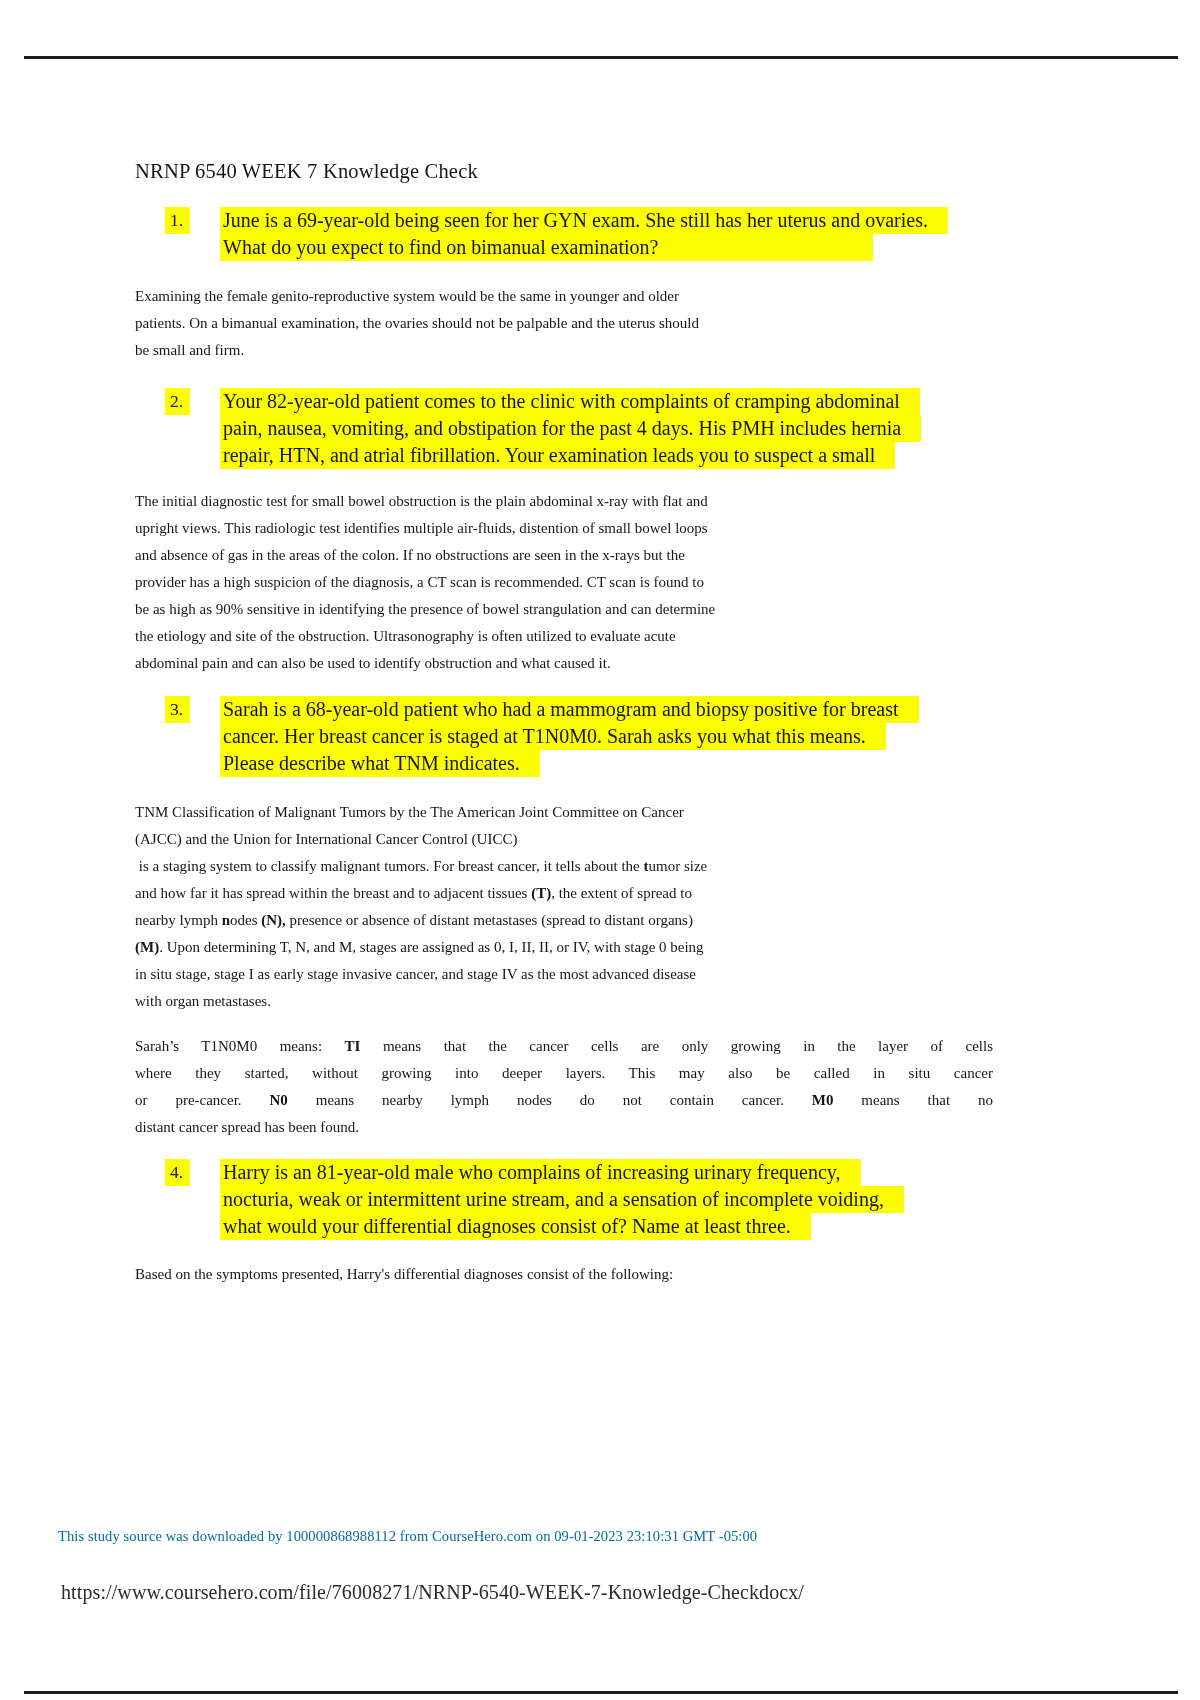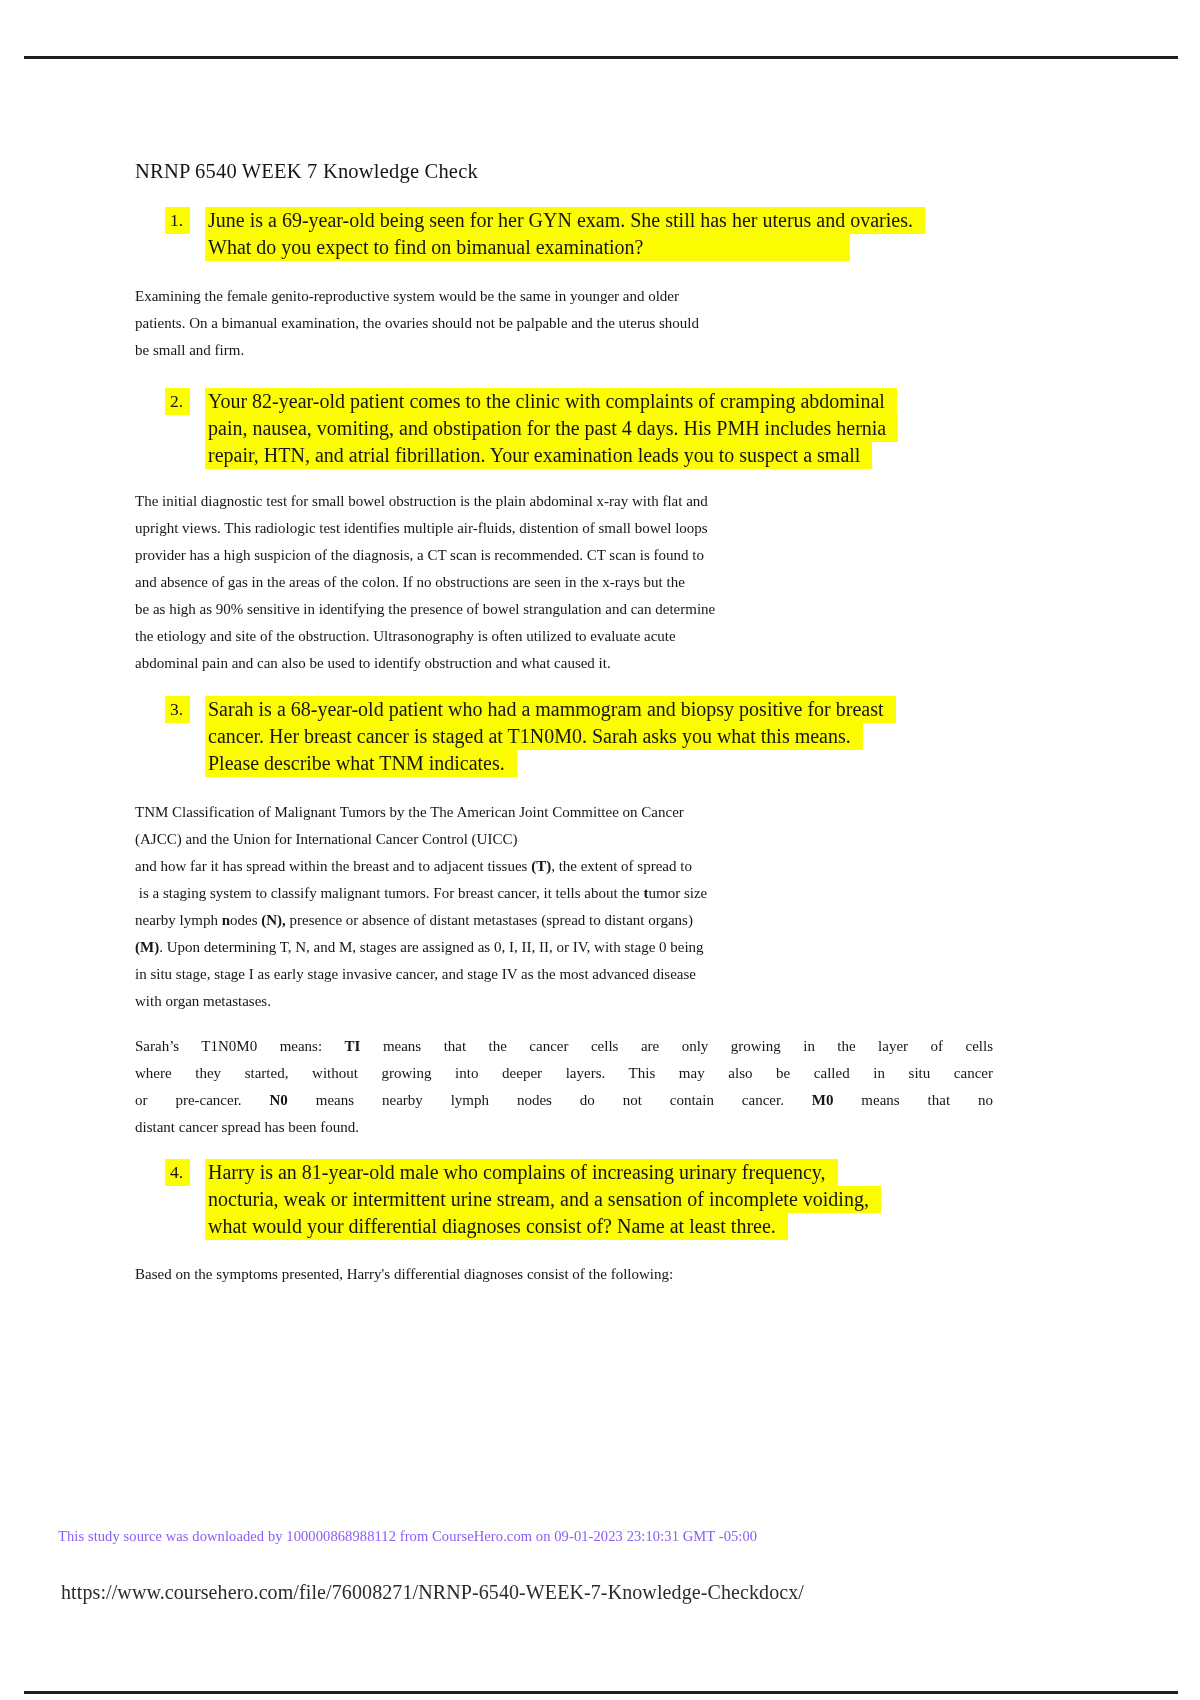--- a/index.html
+++ b/index.html
@@ -24,7 +24,7 @@
   .q-num-wrap .hl { display:inline-block; line-height:27px; font-size:17.5px; padding:0 7px 0 5px; }
   .q-lines { flex:1; }
   .q-line { height:27px; font-size:20px; }
-  .q-line .hl { display:inline-block; line-height:27px; white-space:pre; padding:0 12px 0 3px; }
+  .q-line .hl { display:inline-block; line-height:27px; white-space:pre; padding:0 20px 0 3px;margin-left:15px; }
   .hl { background:#fdfd02; }
   .hl-tail { display:inline-block; height:27px; vertical-align:top; background:#fdfd02; }
 

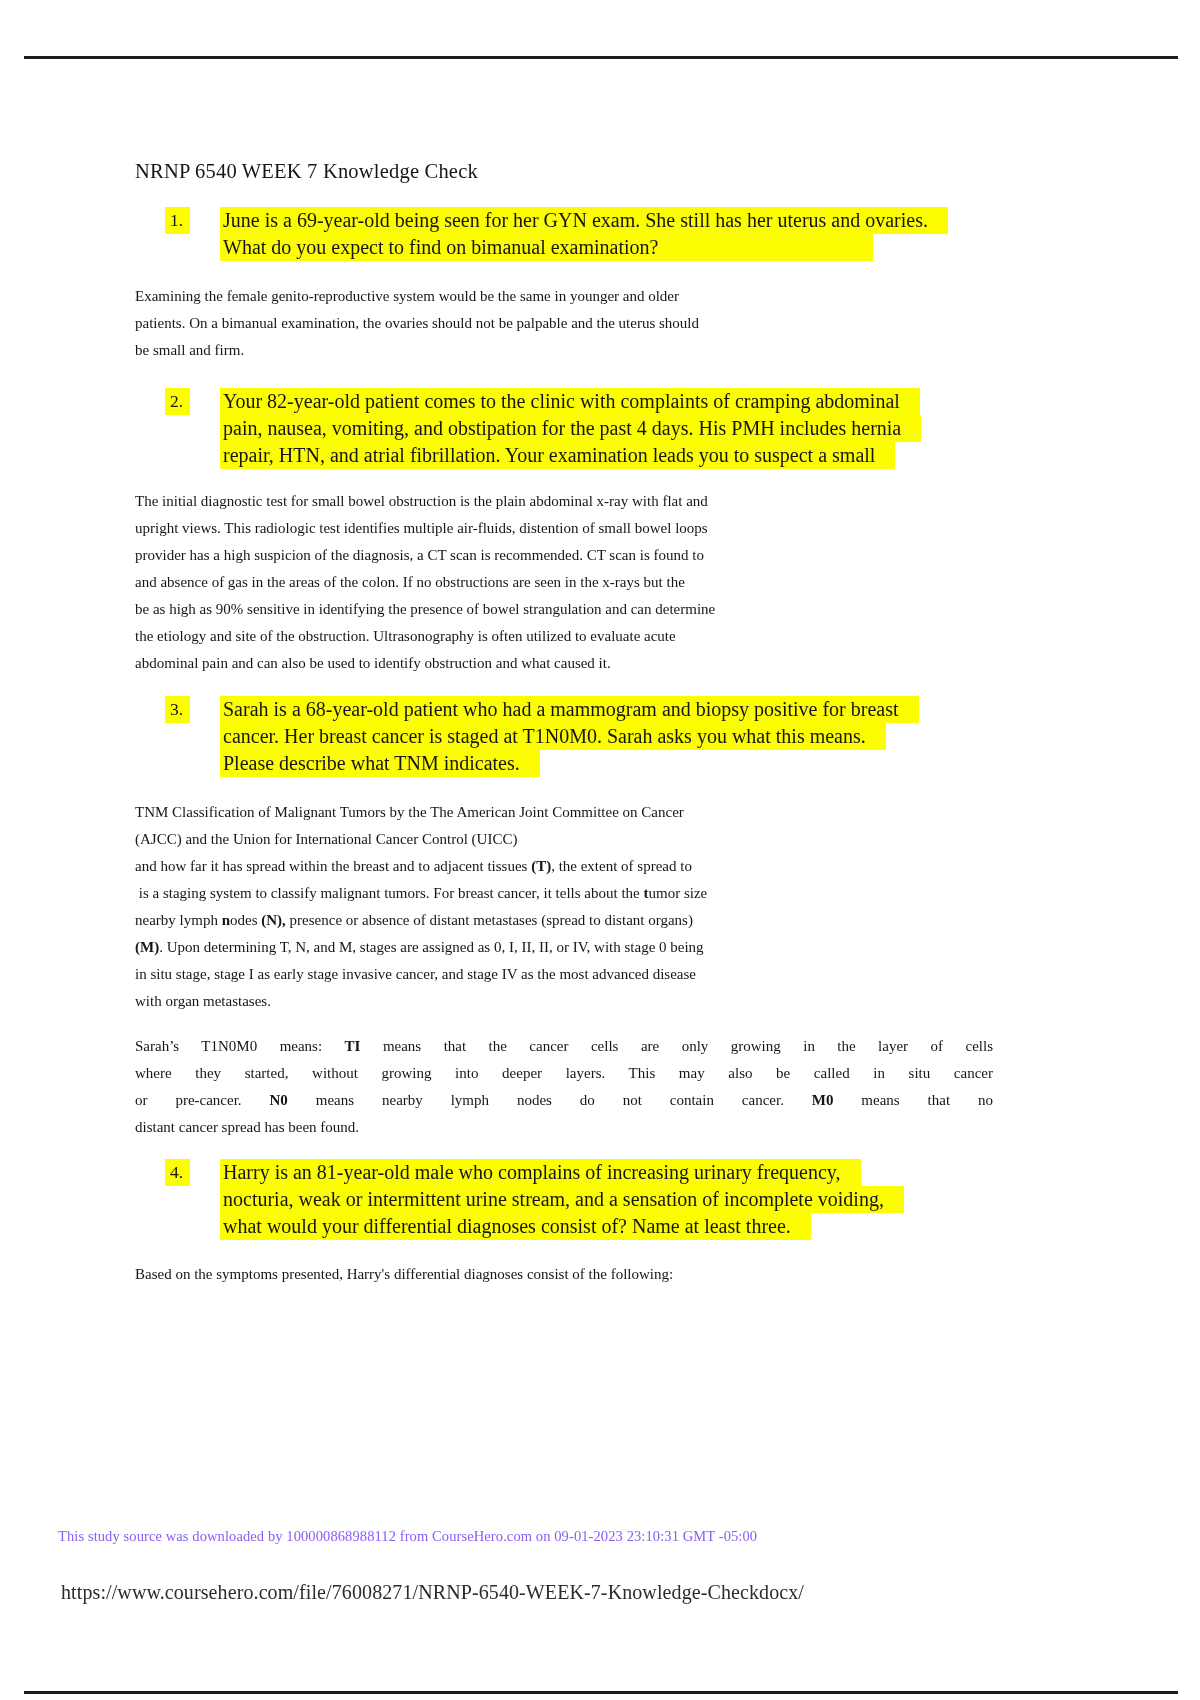--- a/index.html
+++ b/index.html
@@ -85,8 +85,8 @@
   <div class="para mt19">
       <div class="p-line"><span>The initial diagnostic test for small bowel obstruction is the plain abdominal x-ray with flat and</span></div>
       <div class="p-line"><span>upright views. This radiologic test identifies multiple air-fluids, distention of small bowel loops</span></div>
+      <div class="p-line"><span>and absence of gas in the areas of the colon. If no obstructions are seen in the x-rays but the</span></div>
       <div class="p-line"><span>provider has a high suspicion of the diagnosis, a CT scan is recommended. CT scan is found to</span></div>
-      <div class="p-line"><span>and absence of gas in the areas of the colon. If no obstructions are seen in the x-rays but the</span></div>
       <div class="p-line"><span>be as high as 90% sensitive in identifying the presence of bowel strangulation and can determine</span></div>
       <div class="p-line"><span>the etiology and site of the obstruction. Ultrasonography is often utilized to evaluate acute</span></div>
       <div class="p-line"><span>abdominal pain and can also be used to identify obstruction and what caused it.</span></div>

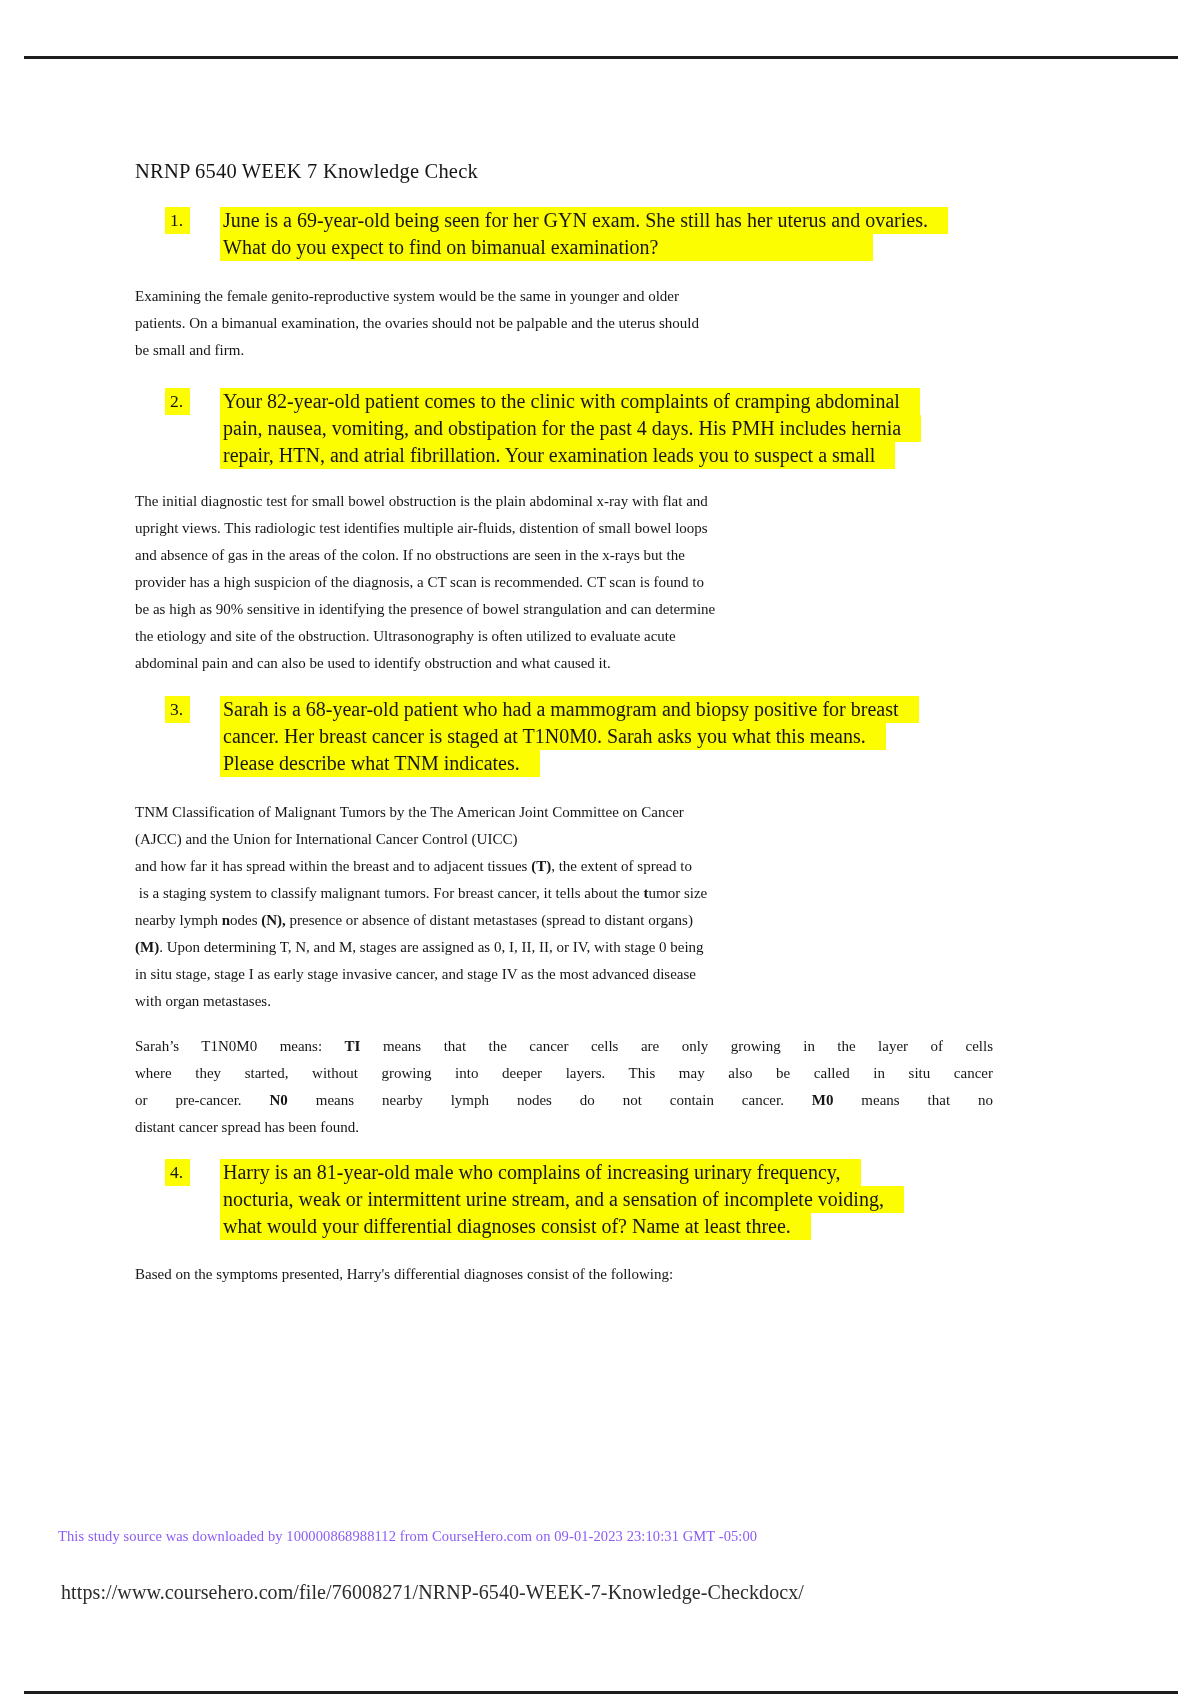--- a/index.html
+++ b/index.html
@@ -104,8 +104,8 @@
   <div class="para mt22">
       <div class="p-line"><span>TNM Classification of Malignant Tumors by the The American Joint Committee on Cancer</span></div>
       <div class="p-line"><span>(AJCC) and the Union for International Cancer Control (UICC)</span></div>
+      <div class="p-line"><span> is a staging system to classify malignant tumors. For breast cancer, it tells about the </span><span class="b">t</span><span>umor size</span></div>
       <div class="p-line"><span>and how far it has spread within the breast and to adjacent tissues </span><span class="b">(T)</span><span>, the extent of spread to</span></div>
-      <div class="p-line"><span> is a staging system to classify malignant tumors. For breast cancer, it tells about the </span><span class="b">t</span><span>umor size</span></div>
       <div class="p-line"><span>nearby lymph </span><span class="b">n</span><span>odes </span><span class="b">(N),</span><span> presence or absence of distant metastases (spread to distant organs)</span></div>
       <div class="p-line"><span class="b">(M)</span><span>. Upon determining T, N, and M, stages are assigned as 0, I, II, II, or IV, with stage 0 being</span></div>
       <div class="p-line"><span>in situ stage, stage I as early stage invasive cancer, and stage IV as the most advanced disease</span></div>

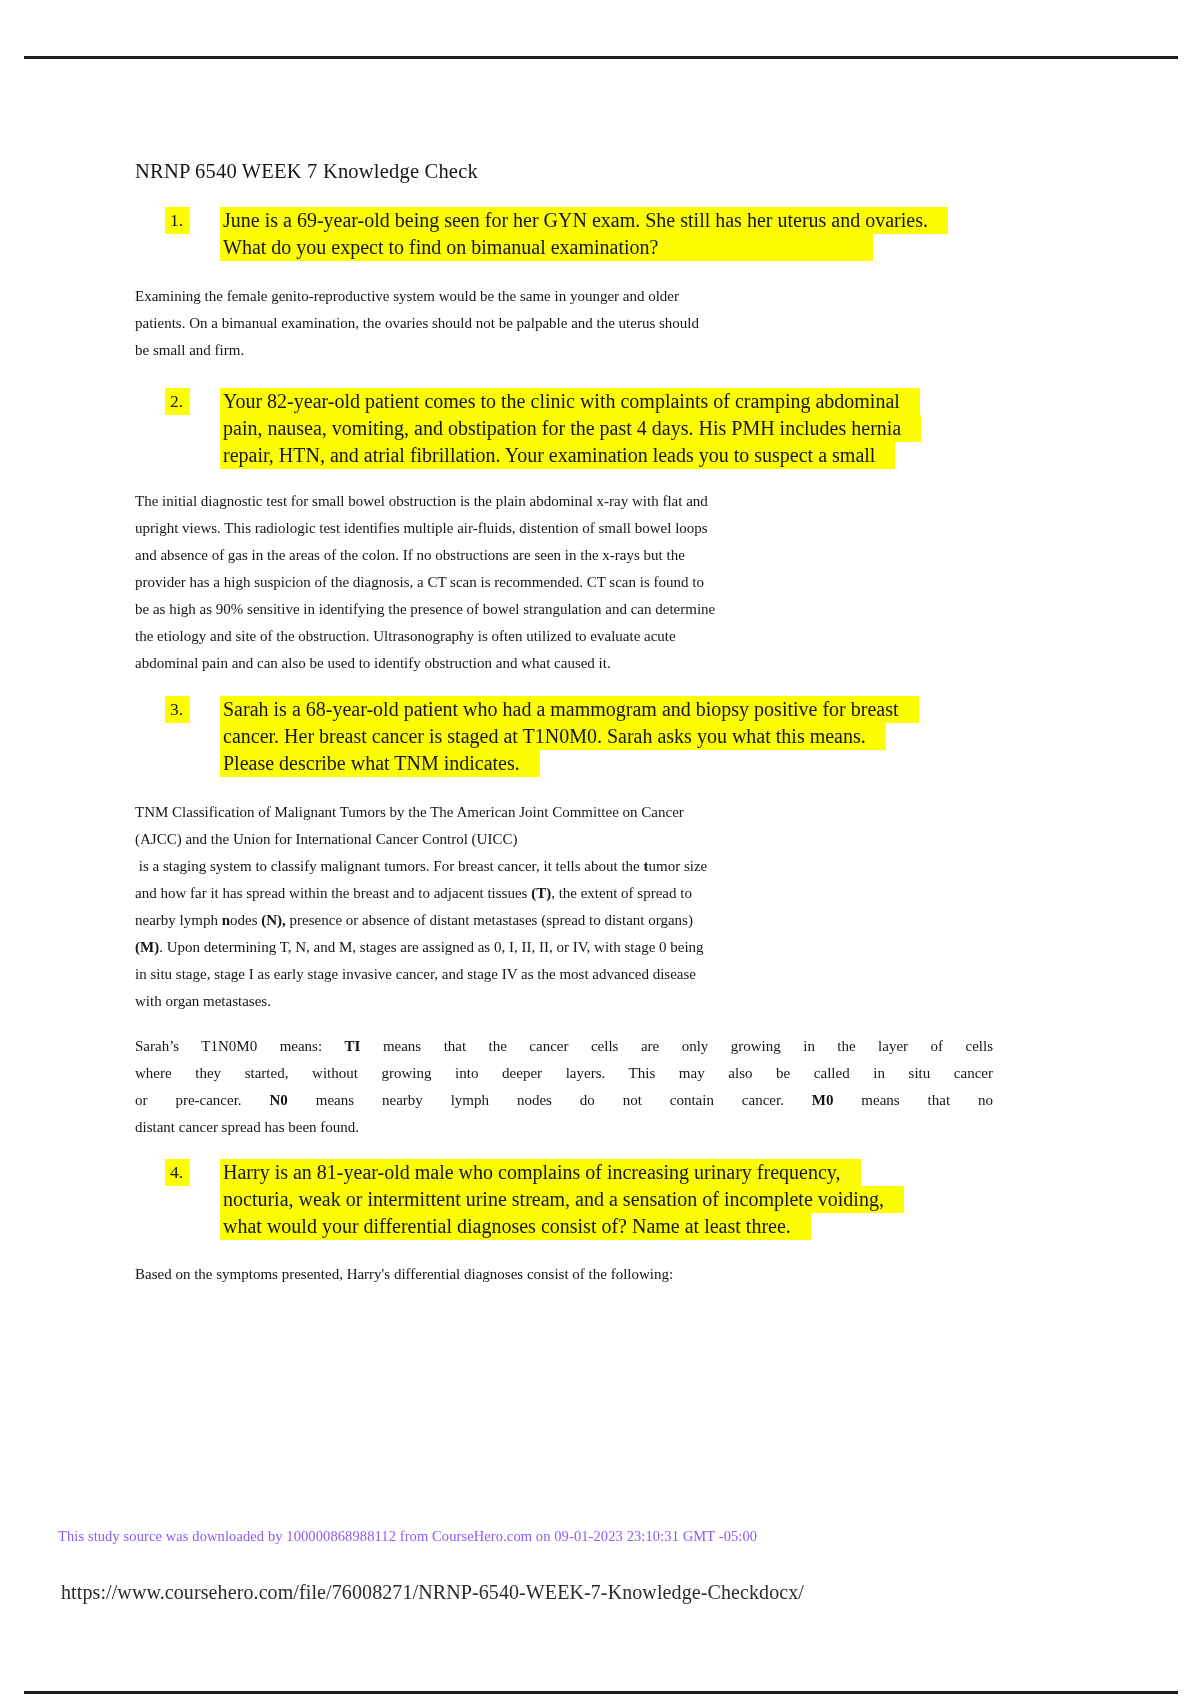--- a/index.html
+++ b/index.html
@@ -43,7 +43,7 @@
 
   .footer-note {
     position:absolute; left:58px; top:1528px;
-    font-size:14.5px; color:#8b5cf6; letter-spacing:0.1px;
+    font-size:14.5px; color:#0369a1; letter-spacing:0.1px;
   }
   .footer-url {
     position:absolute; left:61px; top:1581px;

